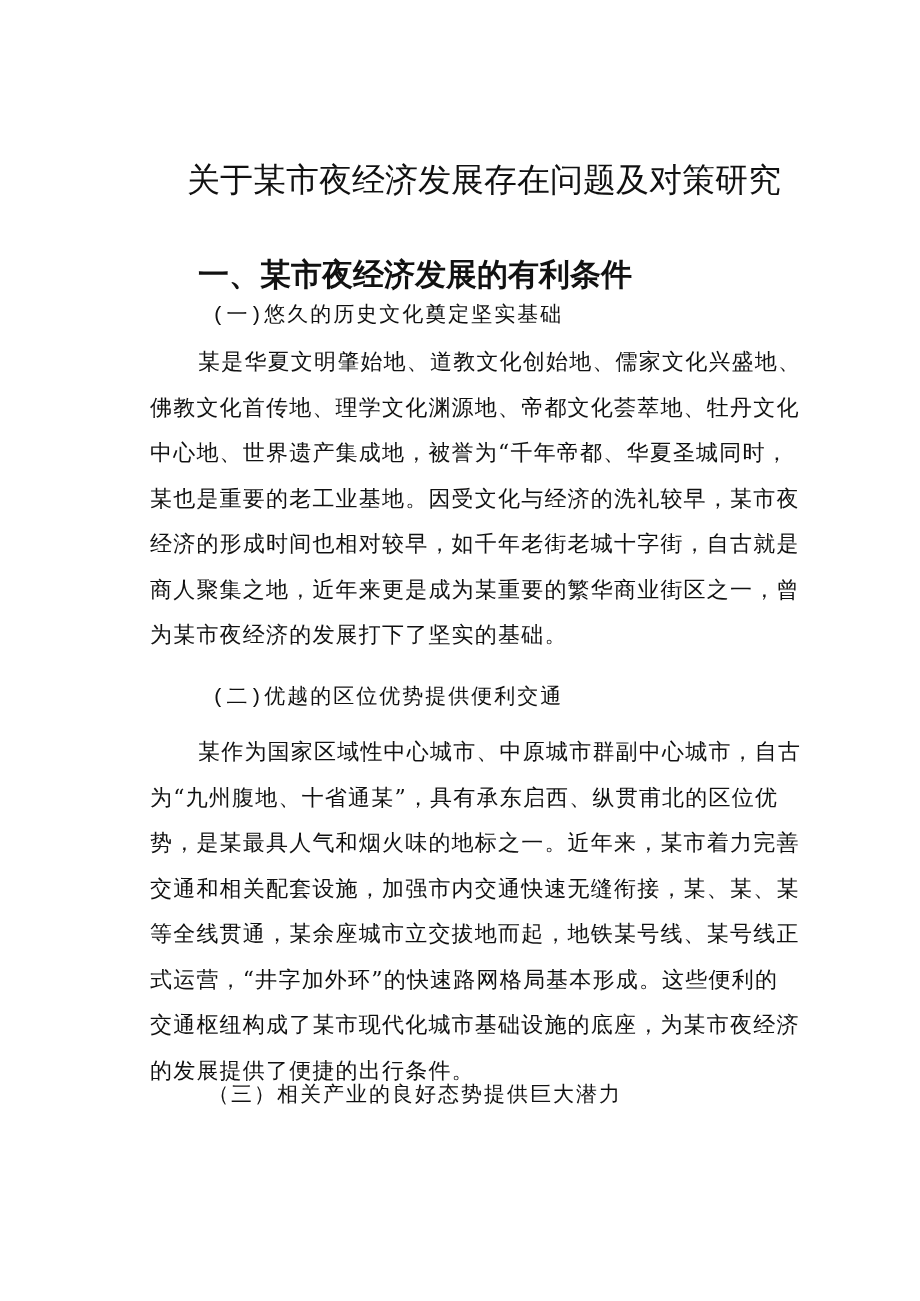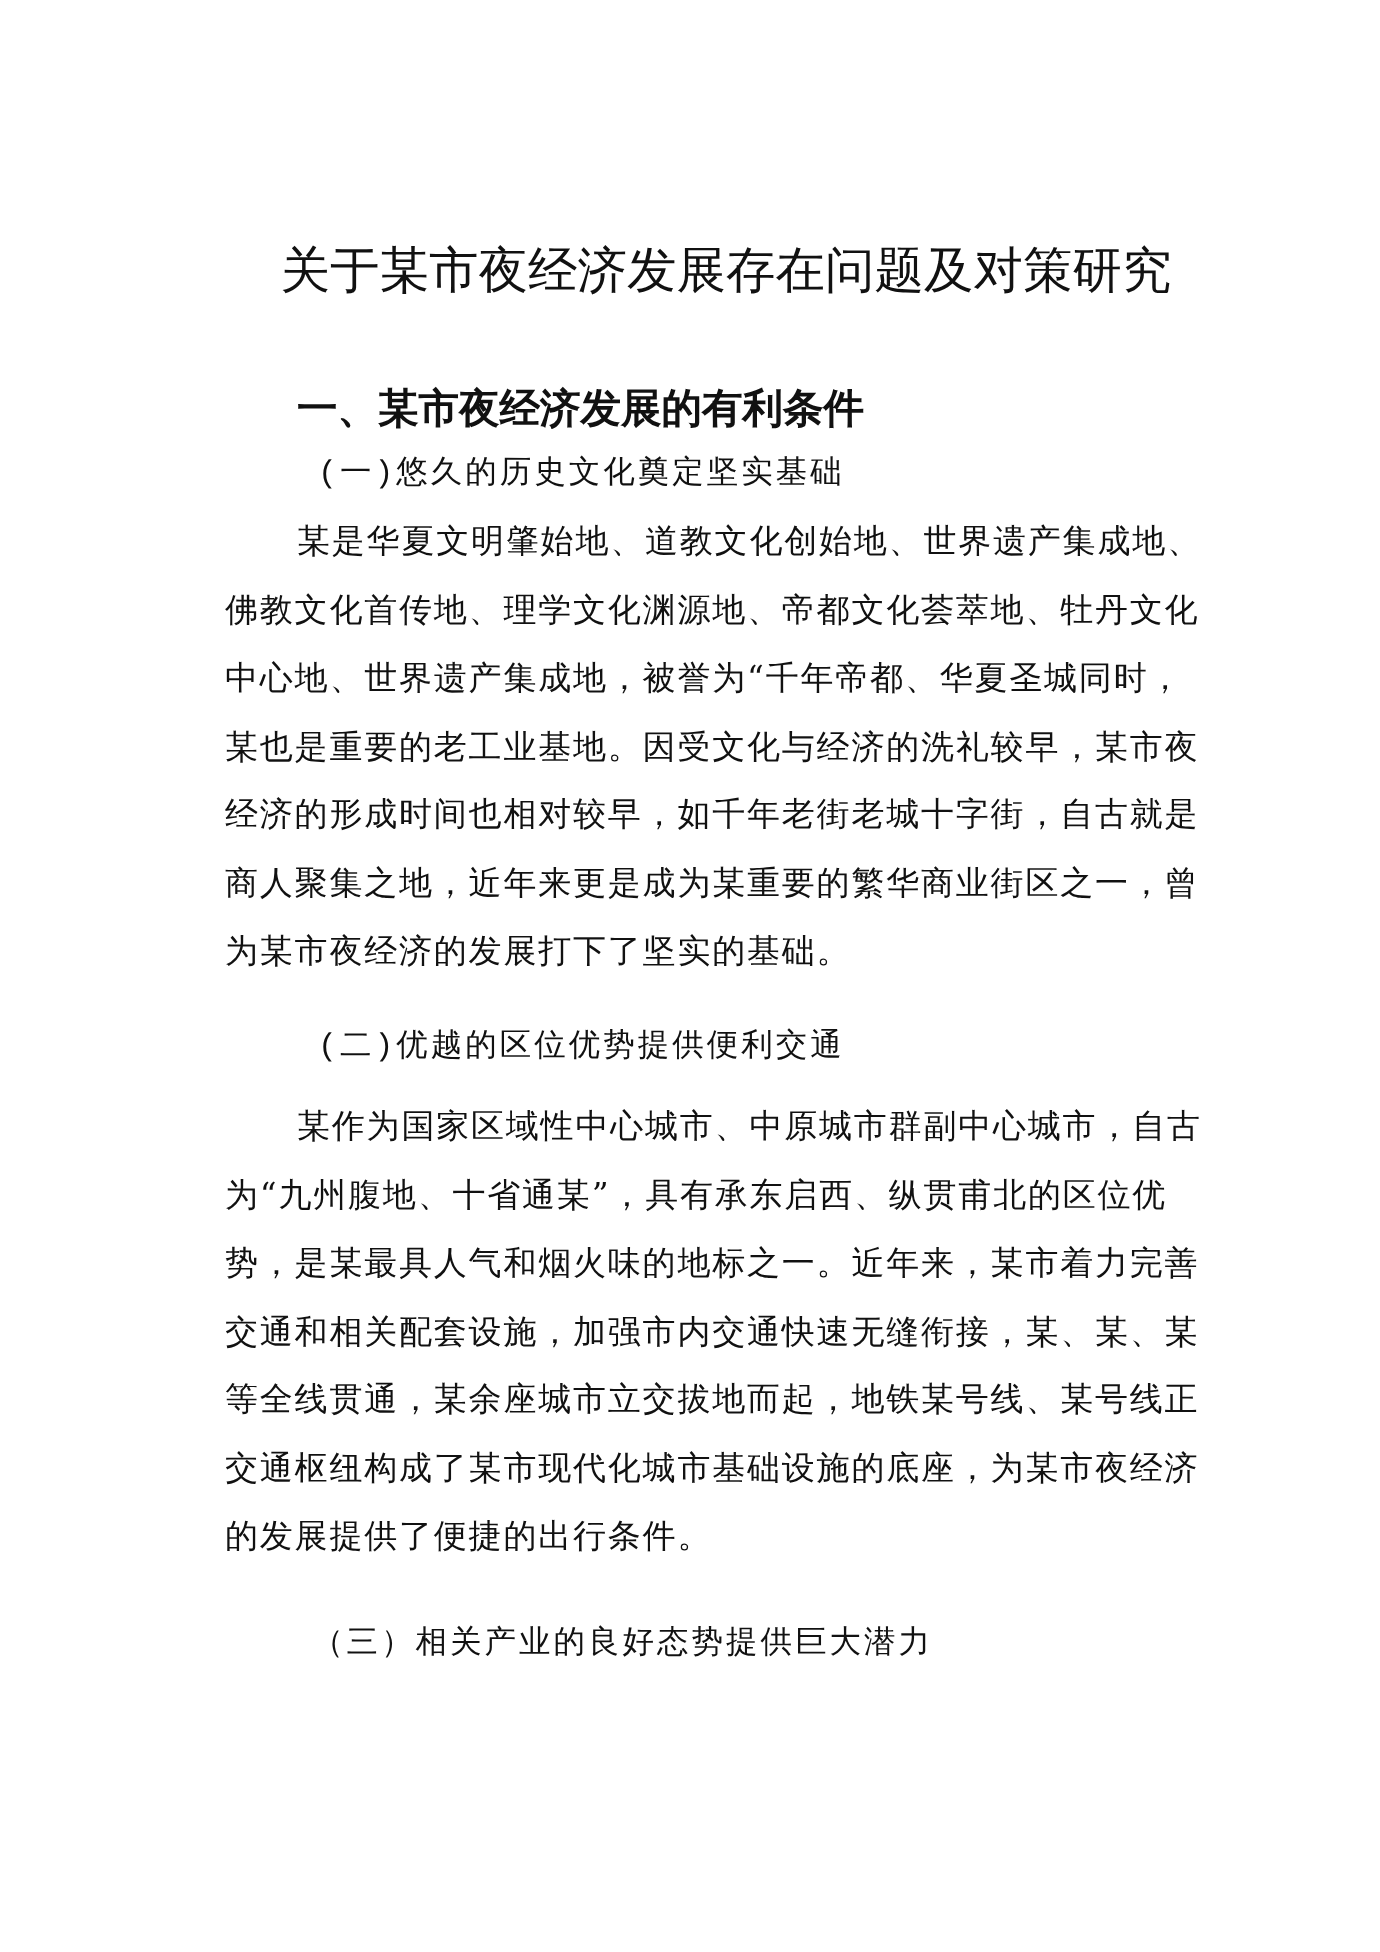--- a/index.html
+++ b/index.html
@@ -13,7 +13,7 @@
   .h1 {
     position: absolute; left: 198px; top: 254px;
     font-family: Liberation Mono, monospace;
-    font-size: 27px; font-weight: bold; color: #111;
+    font-size: 31px; font-weight: bold; color: #111;
   }
   .h2 {
     position: absolute; left: 212px;

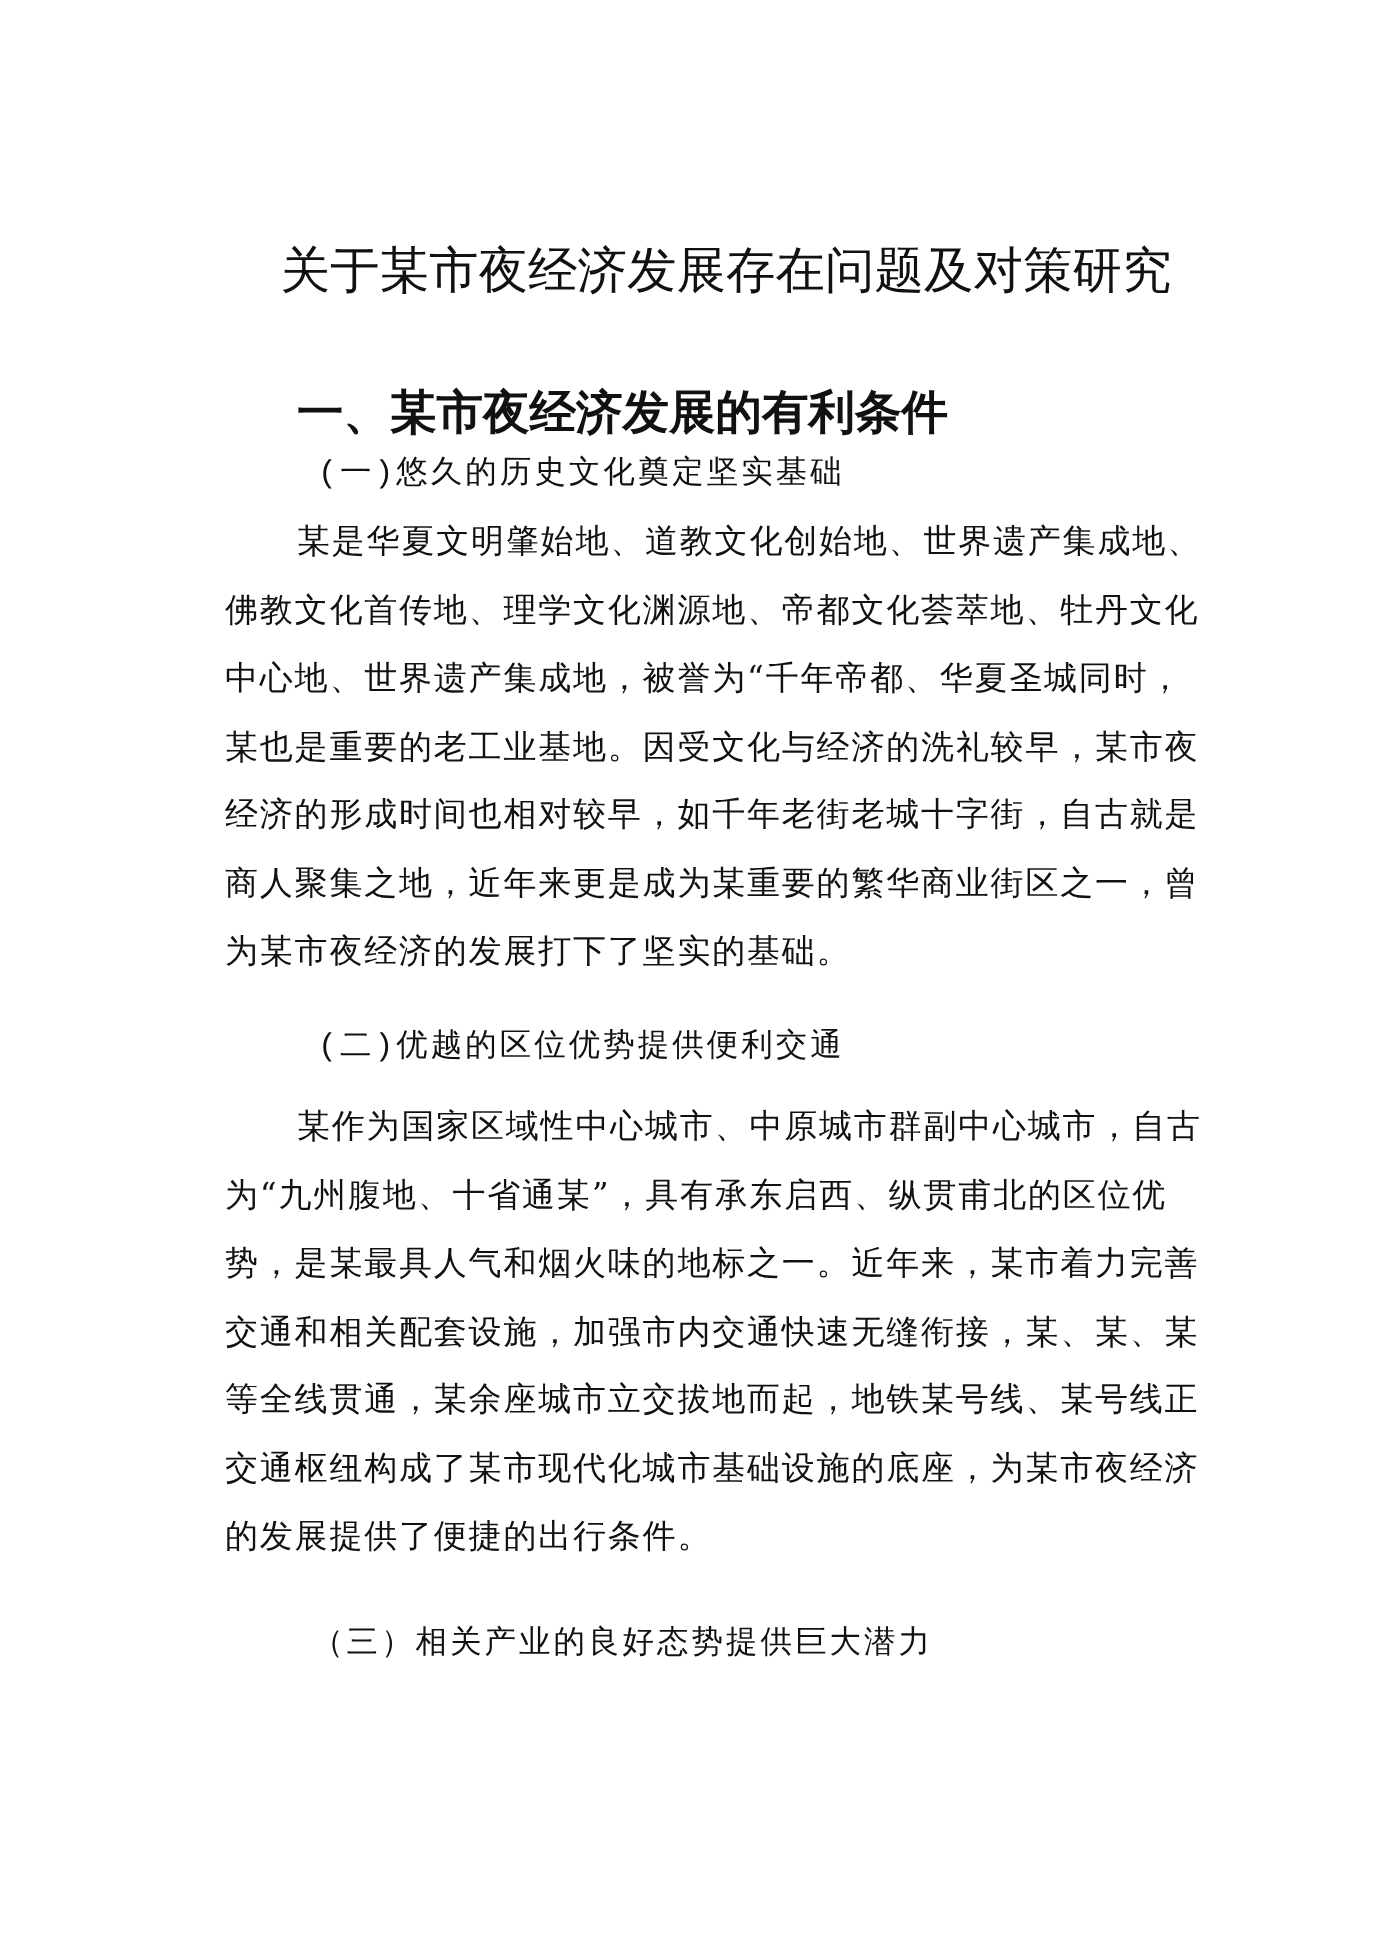--- a/index.html
+++ b/index.html
@@ -42,7 +42,7 @@
   <div class="h2" style="top:300px;">(一)悠久的历史文化奠定坚实基础</div>
 
   <div class="para" style="top:339px;">
-    <span class="line indent">某是华夏文明肇始地、道教文化创始地、世界遗产集成地、</span>
+    <span class="line indent">某是华夏文明肇始地、道教文化创始地、儒家文化兴盛地、</span>
     <span class="line">佛教文化首传地、理学文化渊源地、帝都文化荟萃地、牡丹文化</span>
     <span class="line">中心地、世界遗产集成地，被誉为“千年帝都、华夏圣城同时，</span>
     <span class="line">某也是重要的老工业基地。因受文化与经济的洗礼较早，某市夜</span>

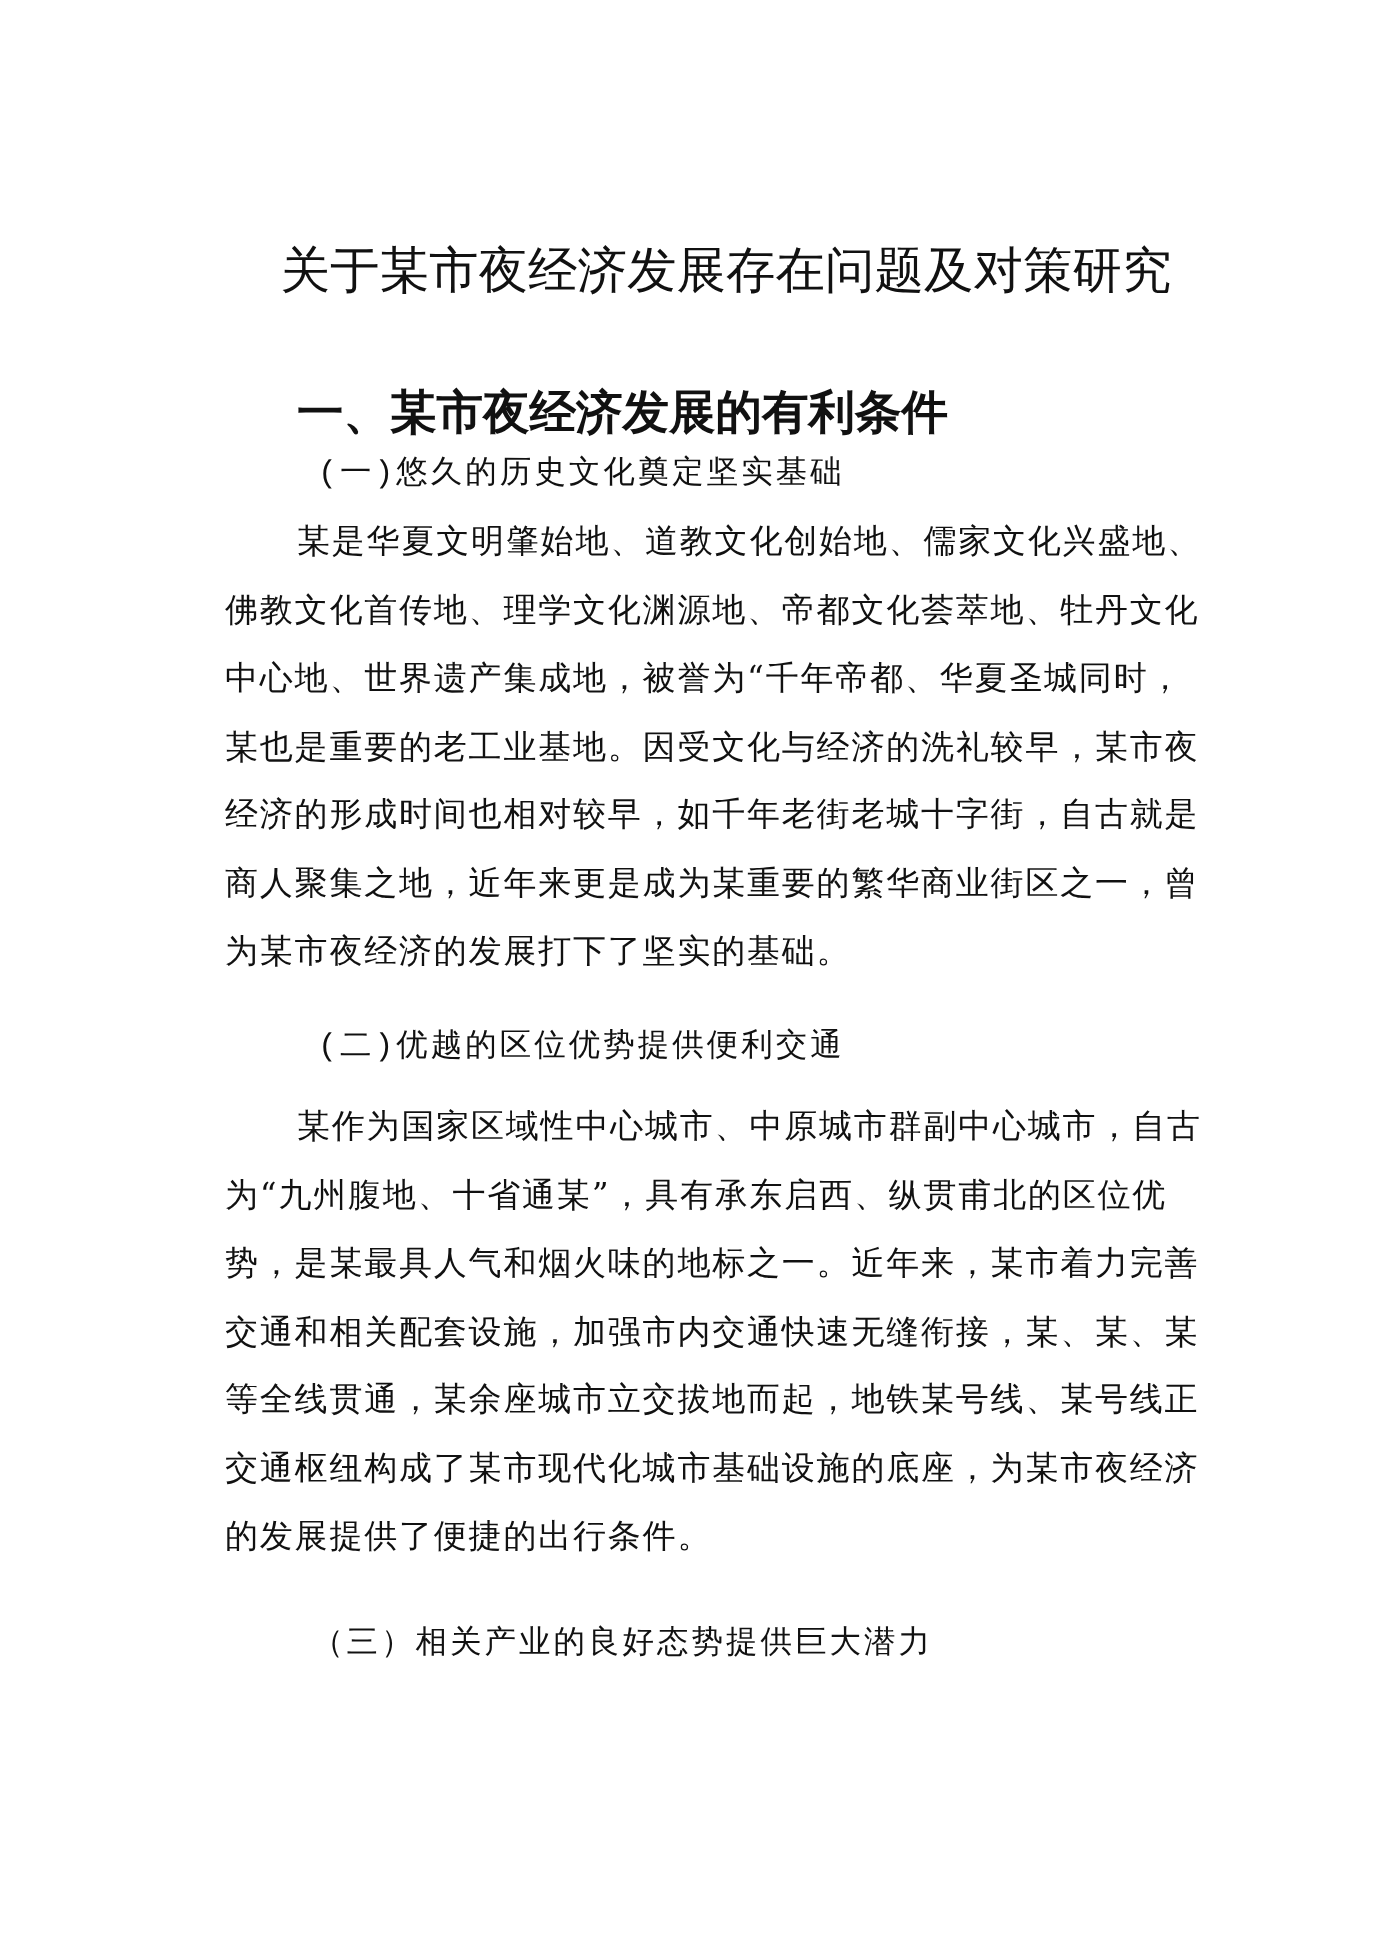--- a/index.html
+++ b/index.html
@@ -59,6 +59,7 @@
     <span class="line">势，是某最具人气和烟火味的地标之一。近年来，某市着力完善</span>
     <span class="line">交通和相关配套设施，加强市内交通快速无缝衔接，某、某、某</span>
     <span class="line">等全线贯通，某余座城市立交拔地而起，地铁某号线、某号线正</span>
+    <span class="line">式运营，“井字加外环”的快速路网格局基本形成。这些便利的</span>
     <span class="line">交通枢纽构成了某市现代化城市基础设施的底座，为某市夜经济</span>
     <span class="line">的发展提供了便捷的出行条件。</span>
   </div>

